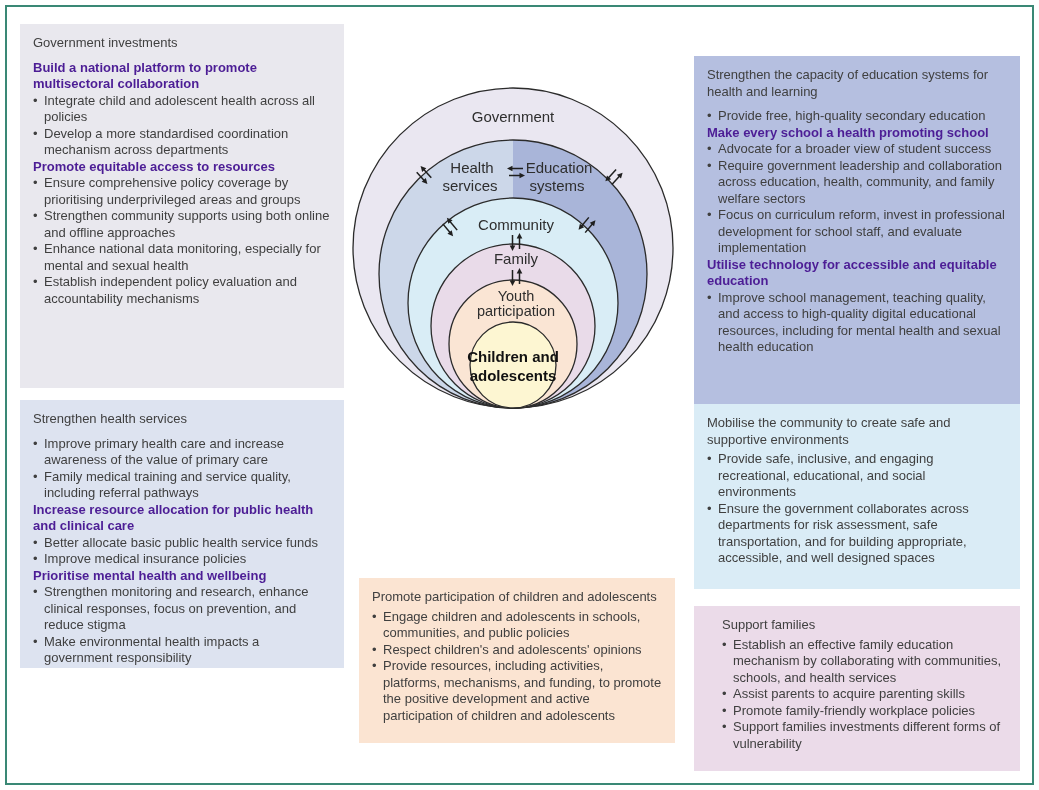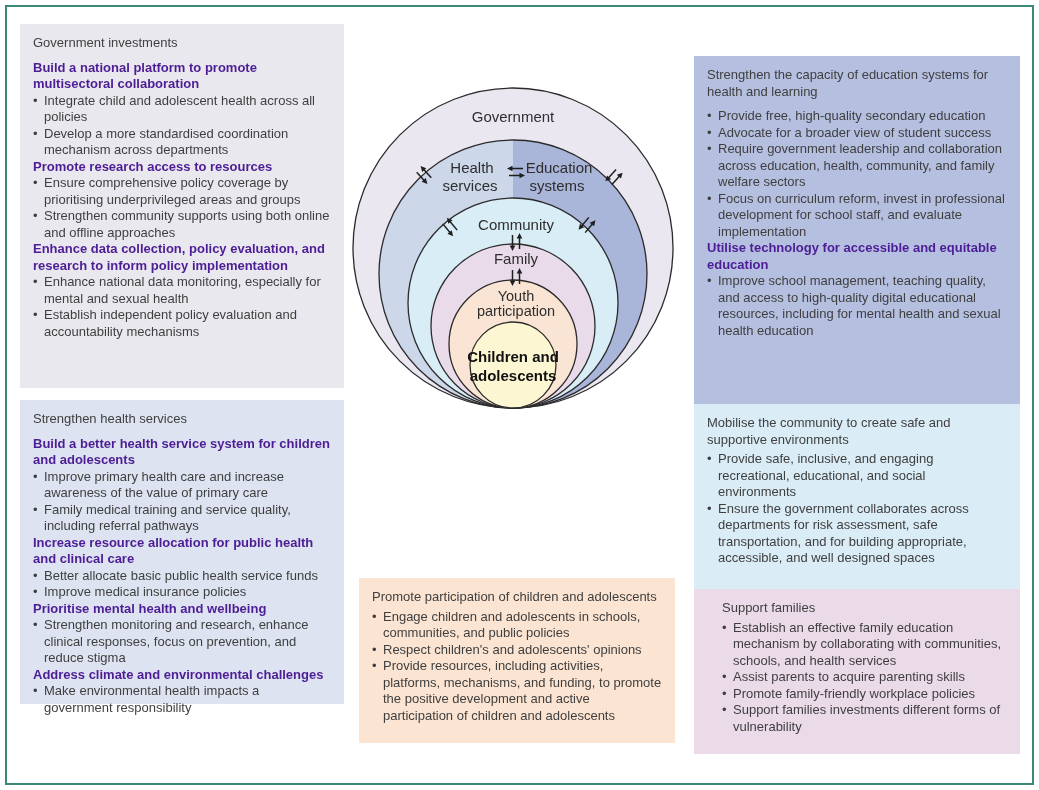--- a/index.html
+++ b/index.html
@@ -102,6 +102,7 @@
           <span class="dot">•</span>
           <span class="btext">Provide free, high-quality secondary education</span>
         </div>
+        <div class="item sub">Make every school a health promoting school</div>
         <div class="item bullet">
           <span class="dot">•</span>
           <span class="btext">Advocate for a broader view of student success</span>

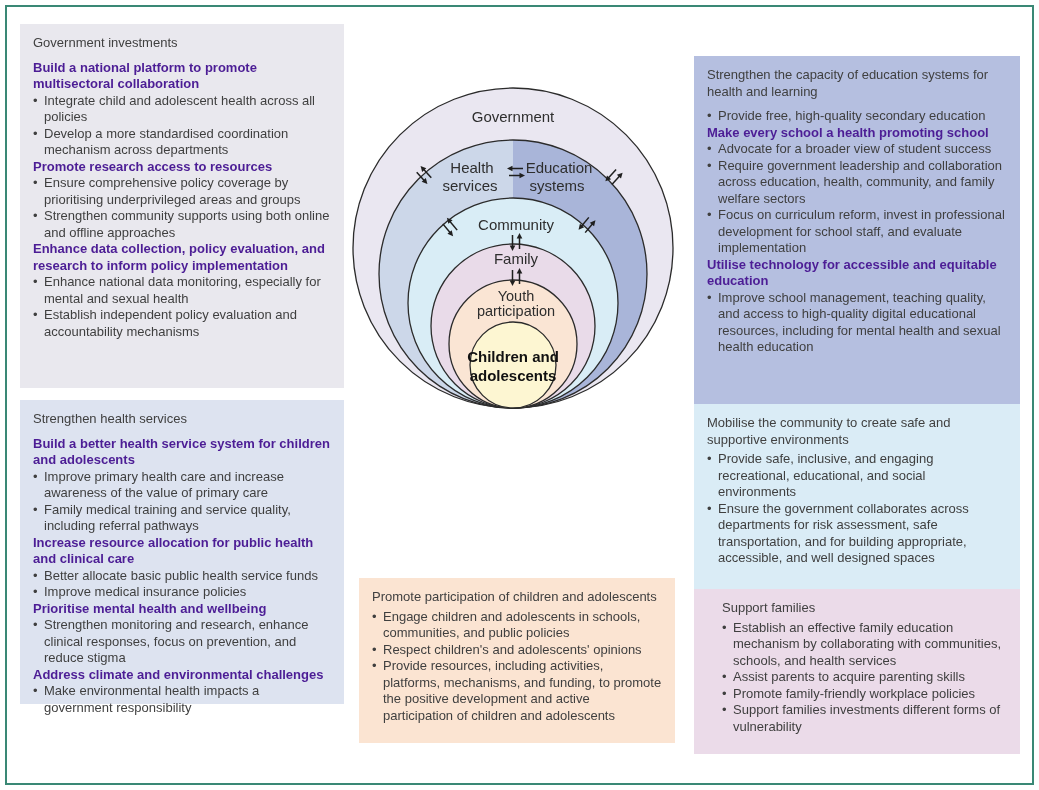--- a/index.html
+++ b/index.html
@@ -40,7 +40,7 @@
           <span class="dot">•</span>
           <span class="btext">Develop a more standardised coordination mechanism across departments</span>
         </div>
-        <div class="item sub">Promote research access to resources</div>
+        <div class="item sub">Promote equitable access to resources</div>
         <div class="item bullet">
           <span class="dot">•</span>
           <span class="btext">Ensure comprehensive policy coverage by prioritising underprivileged areas and groups</span>

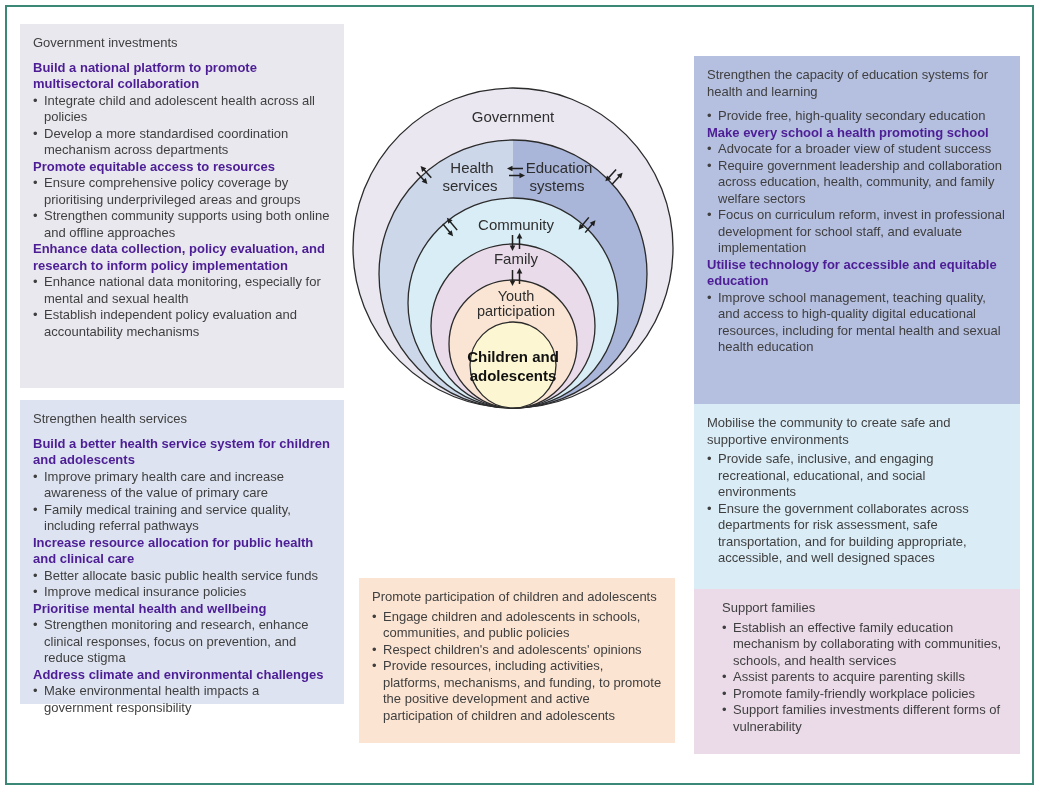--- a/index.html
+++ b/index.html
@@ -49,7 +49,6 @@
           <span class="dot">•</span>
           <span class="btext">Strengthen community supports using both online and offline approaches</span>
         </div>
-        <div class="item sub">Enhance data collection, policy evaluation, and research to inform policy implementation</div>
         <div class="item bullet">
           <span class="dot">•</span>
           <span class="btext">Enhance national data monitoring, especially for mental and sexual health</span>

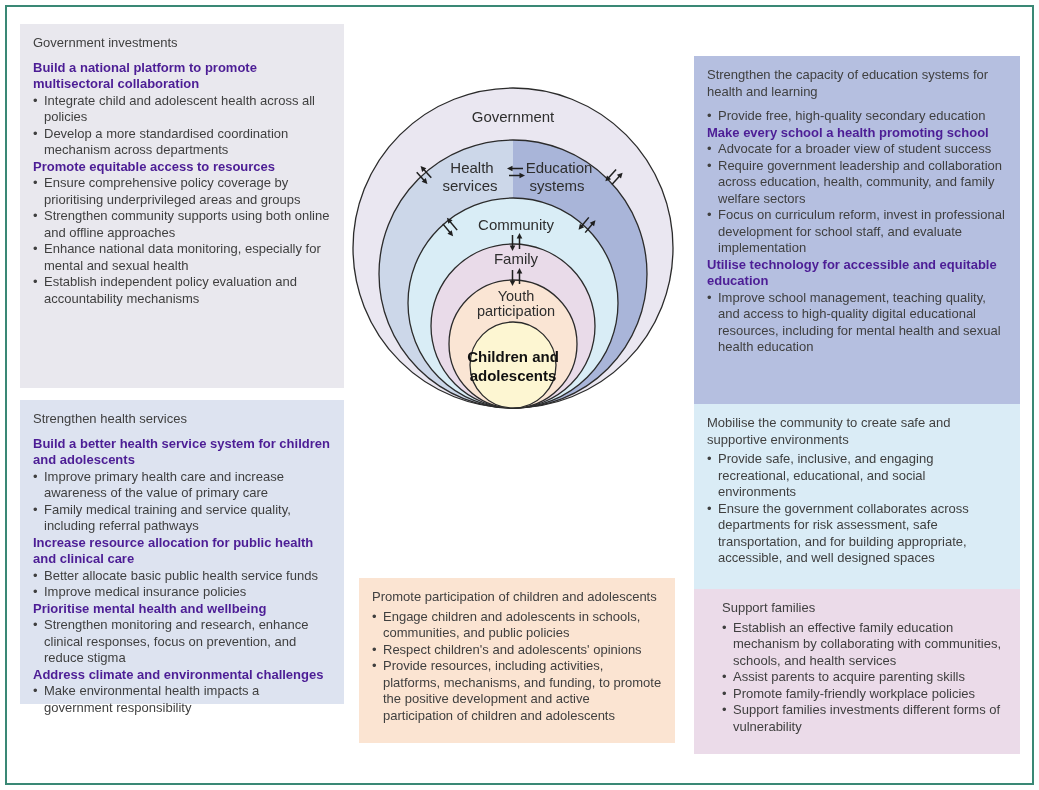--- a/index.html
+++ b/index.html
@@ -60,7 +60,7 @@
       </div>
   </div>
 
-  <div class="box" style="left: 20px; top: 400px; width: 324px; height: 304px; background: rgb(221, 227, 240);">
+  <div class="box" style="left: 20px; top: 400px; width: 324px; height: 268px; background: rgb(221, 227, 240);">
     <div class="box-title">Strengthen health services</div>
     <div>
         <div class="item sub">Build a better health service system for children and adolescents</div>

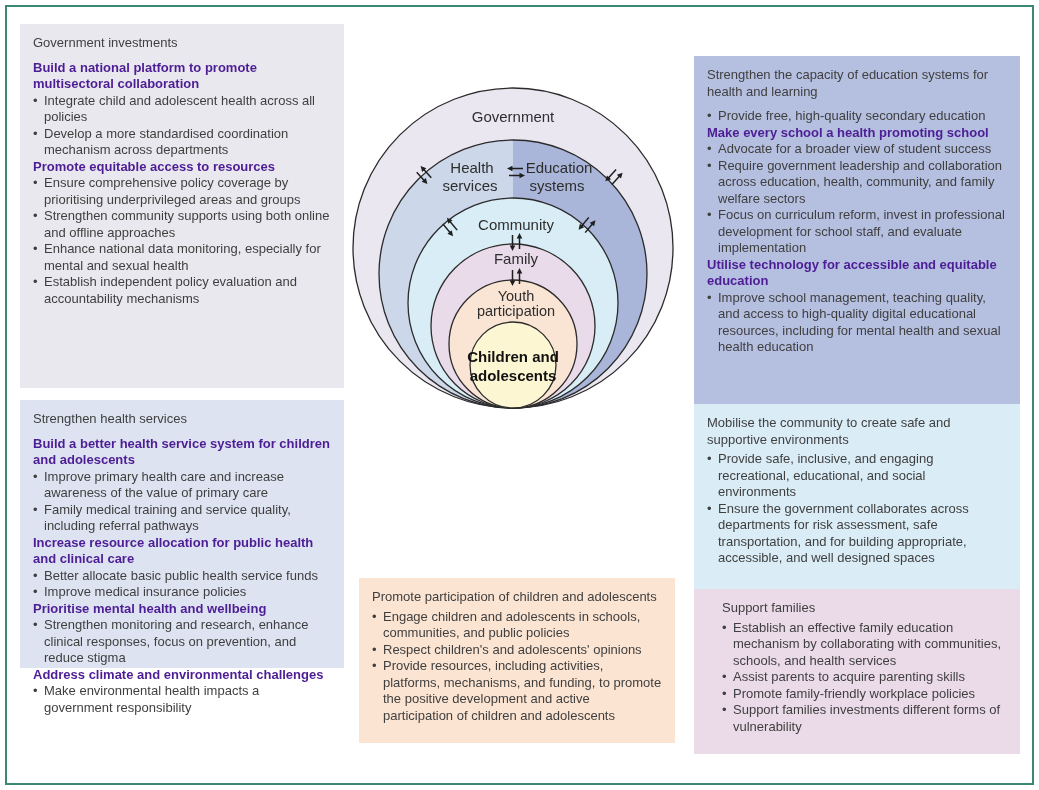--- a/index.html
+++ b/index.html
@@ -63,7 +63,6 @@
   <div class="box" style="left: 20px; top: 400px; width: 324px; height: 268px; background: rgb(221, 227, 240);">
     <div class="box-title">Strengthen health services</div>
     <div>
-        <div class="item sub">Build a better health service system for children and adolescents</div>
         <div class="item bullet">
           <span class="dot">•</span>
           <span class="btext">Improve primary health care and increase awareness of the value of primary care</span>

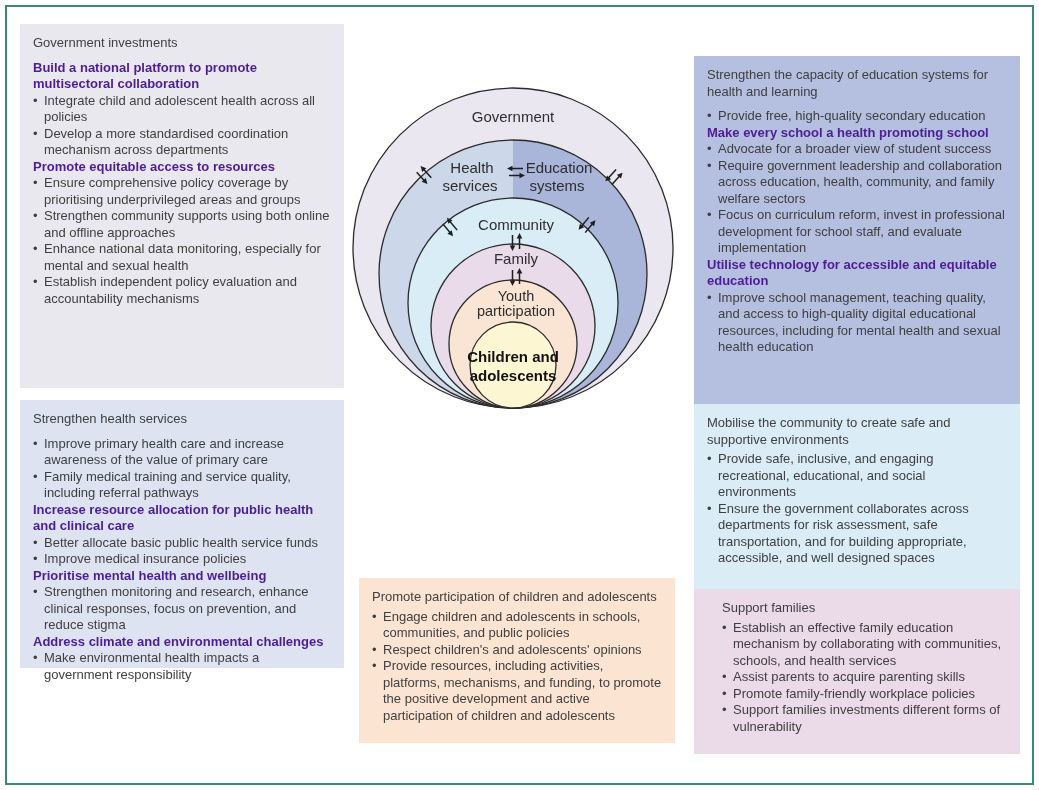--- a/index.html
+++ b/index.html
@@ -135,7 +135,7 @@
       </div>
   </div>
 
-  <div class="box" style="left: 694px; top: 589px; width: 326px; height: 165px; background: rgb(235, 219, 233); padding-left: 28px;">
+  <div class="box" style="left: 694px; top: 606px; width: 326px; height: 165px; background: rgb(235, 219, 233); padding-left: 28px;">
     <div class="box-title tight">Support families</div>
     <div>
         <div class="item bullet">

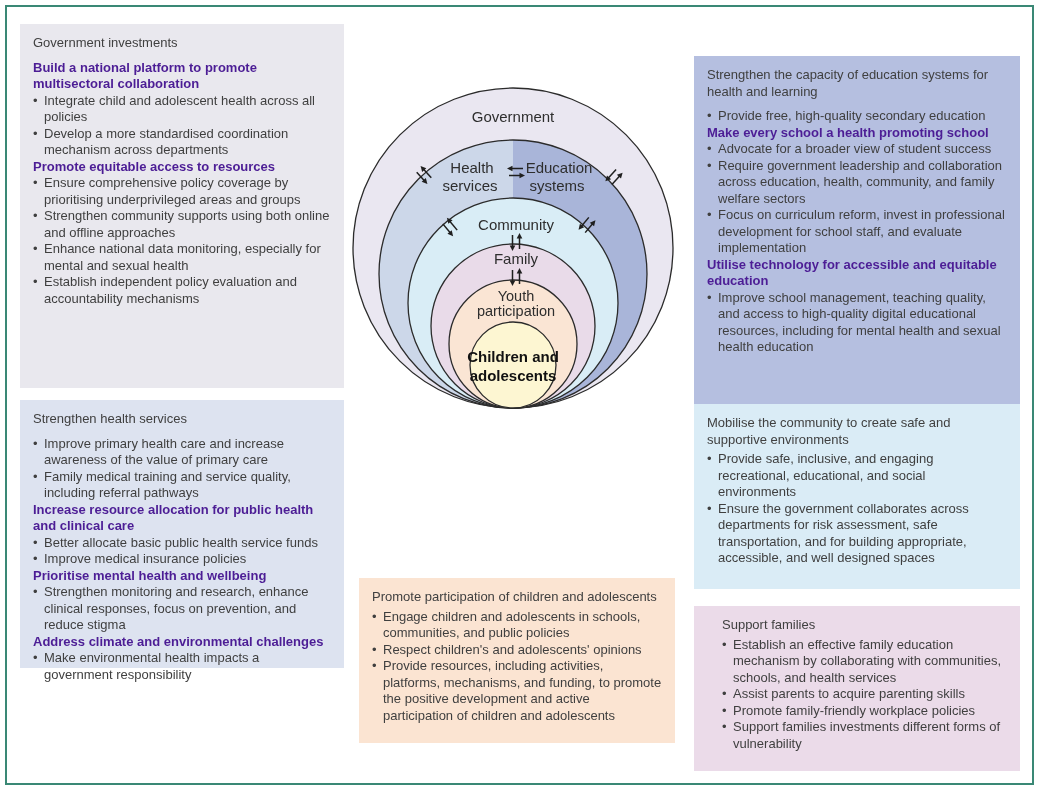--- a/index.html
+++ b/index.html
@@ -85,7 +85,6 @@
           <span class="dot">•</span>
           <span class="btext">Strengthen monitoring and research, enhance clinical responses, focus on prevention, and reduce stigma</span>
         </div>
-        <div class="item sub">Address climate and environmental challenges</div>
         <div class="item bullet">
           <span class="dot">•</span>
           <span class="btext">Make environmental health impacts a government responsibility</span>

